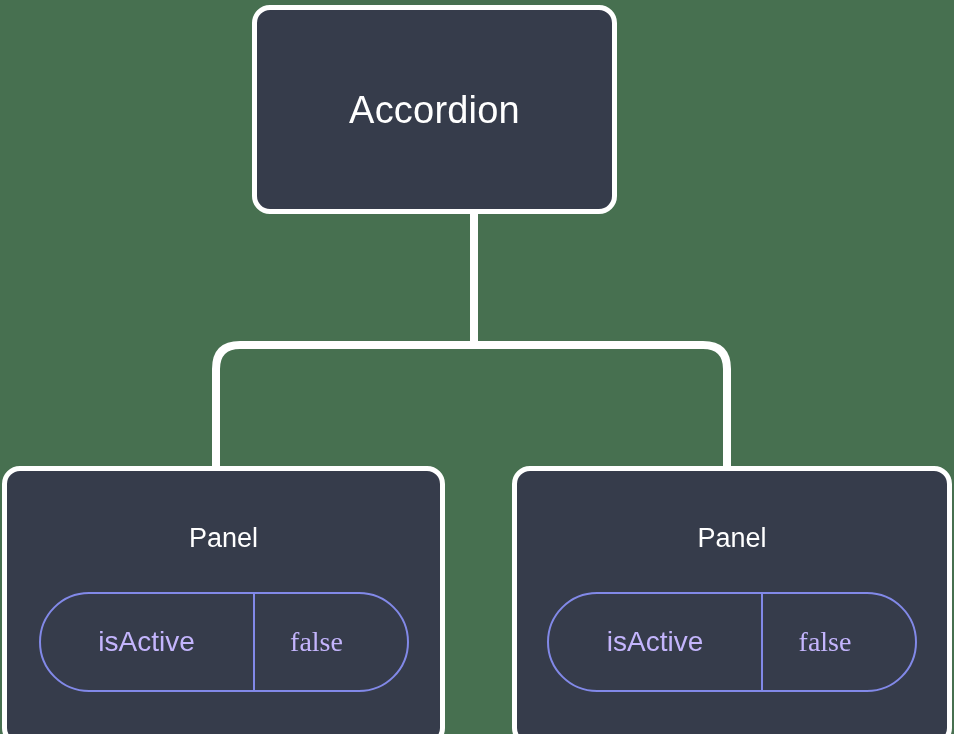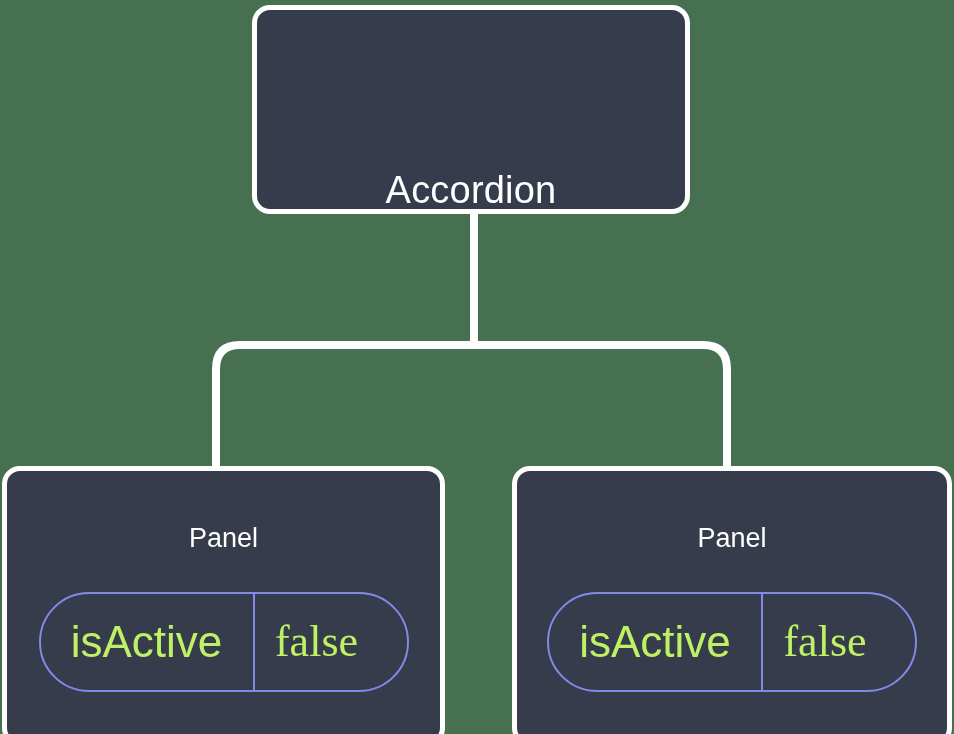--- a/index.html
+++ b/index.html
@@ -33,10 +33,10 @@
   .node-root {
     left: 252px;
     top: 5px;
-    width: 438px;
+    width: 365px;
     height: 209px;
     display: flex;
-    align-items: flex-end;
+    align-items: center;
     justify-content: center;
   }
   .node-title-root {

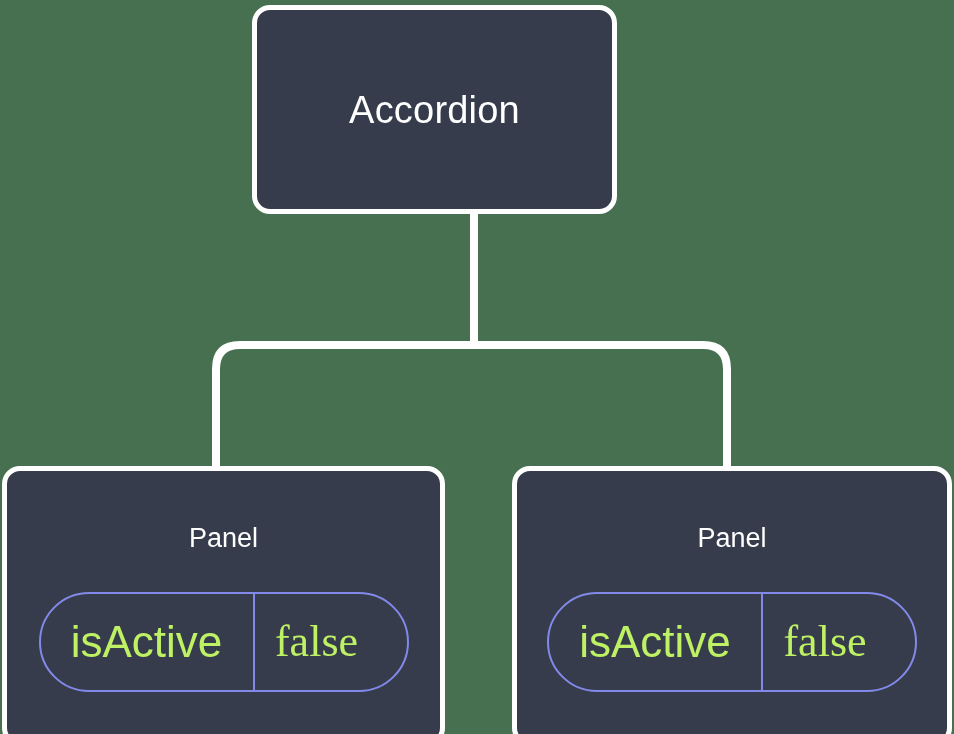--- a/index.html
+++ b/index.html
@@ -78,8 +78,8 @@
     display: flex;
     align-items: center;
     justify-content: center;
-    color: #bef264;
-    font-size: 44px;
+    color: #c4b5fd;
+    font-size: 28px;
     font-weight: 400;
     line-height: 1;
   }

